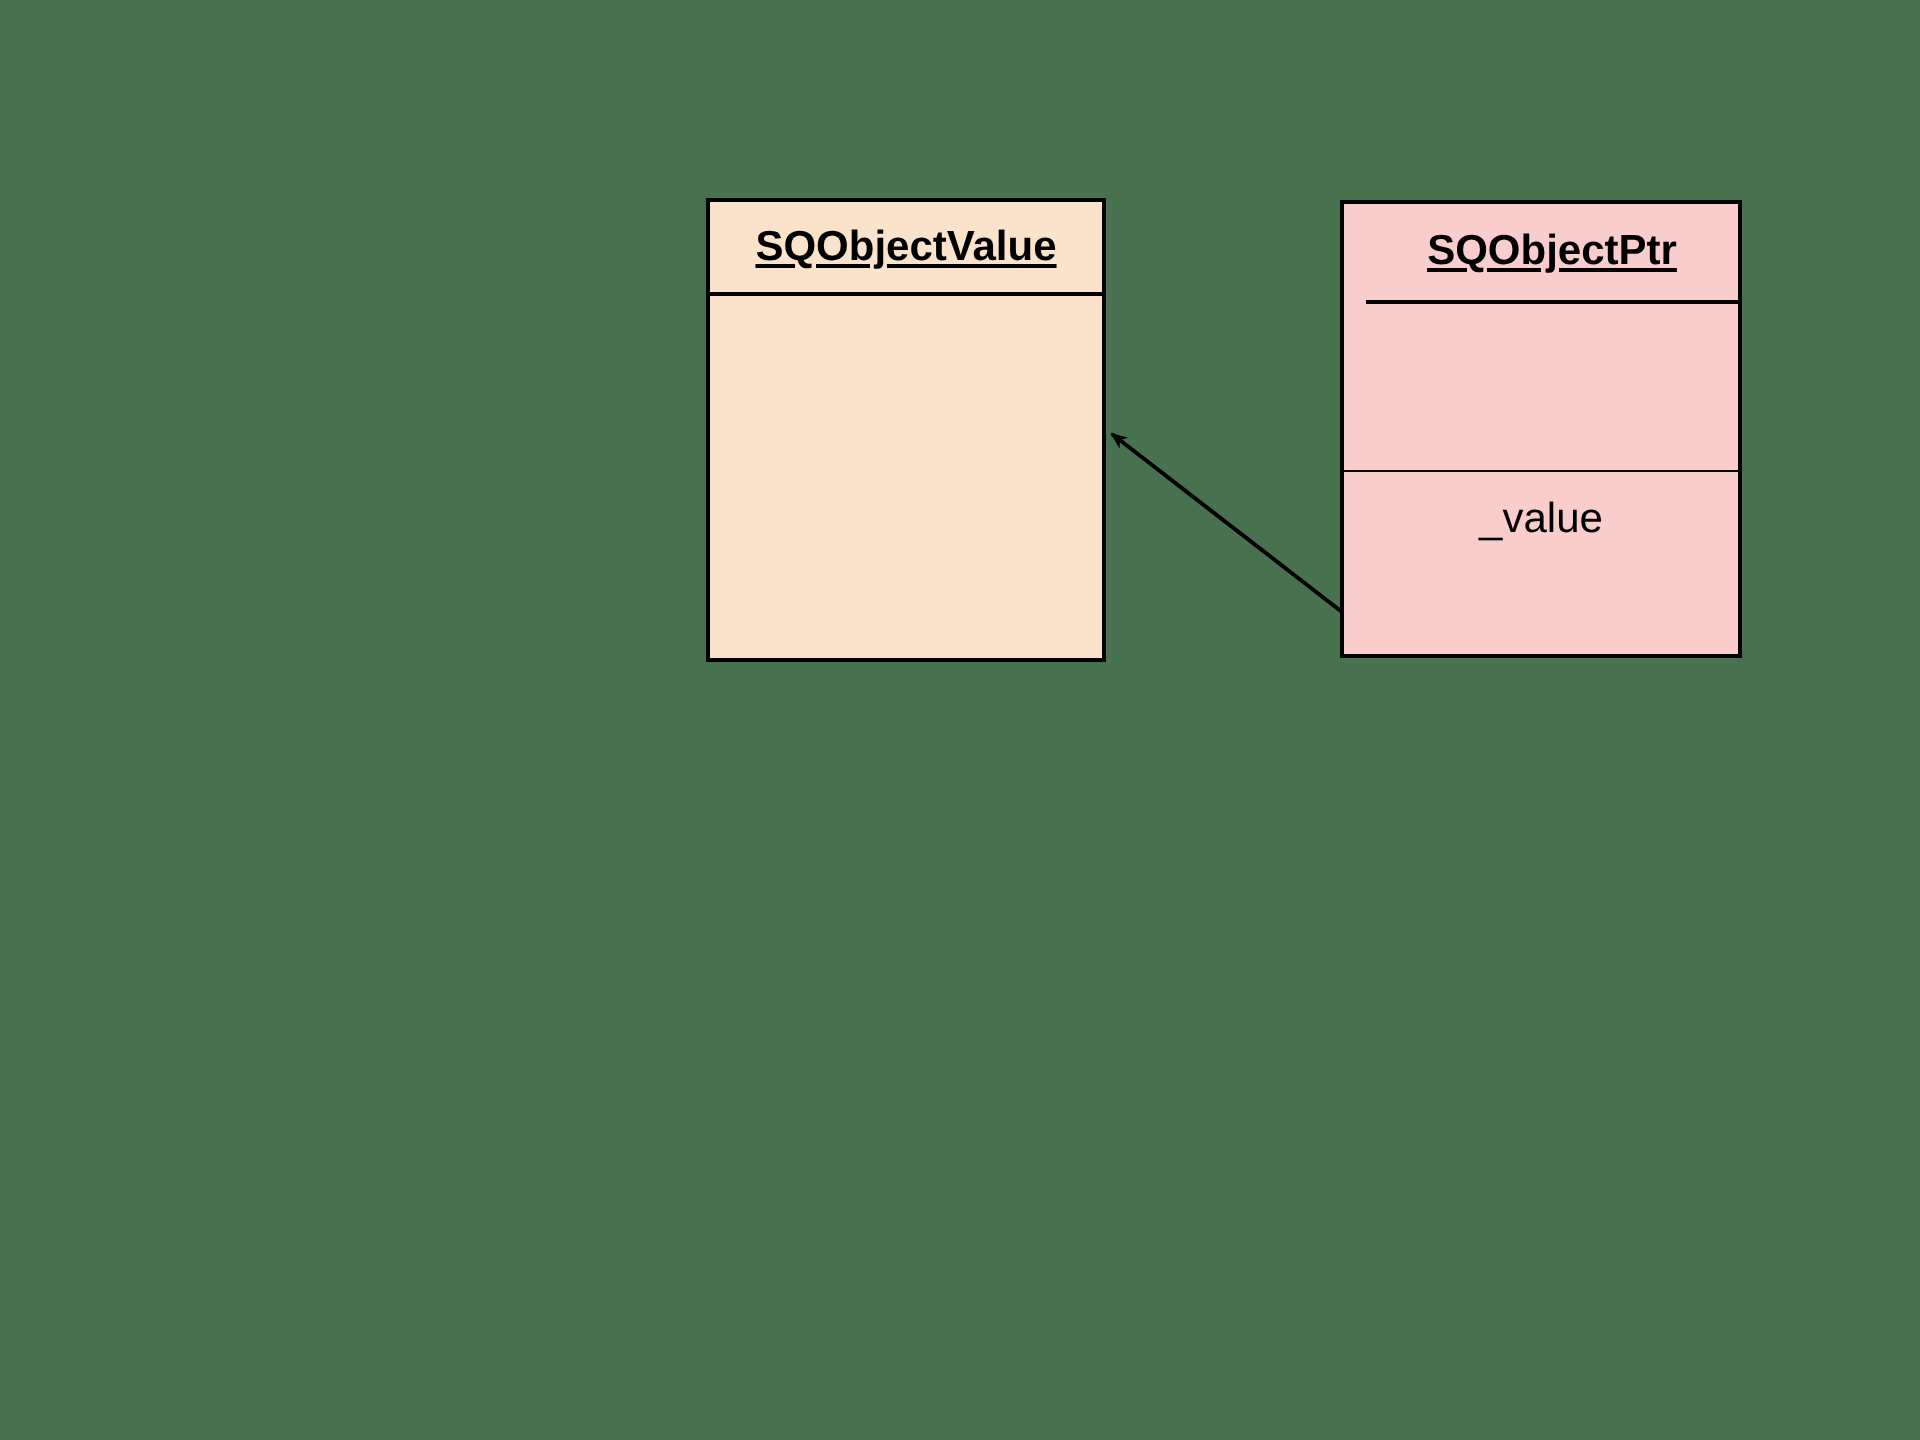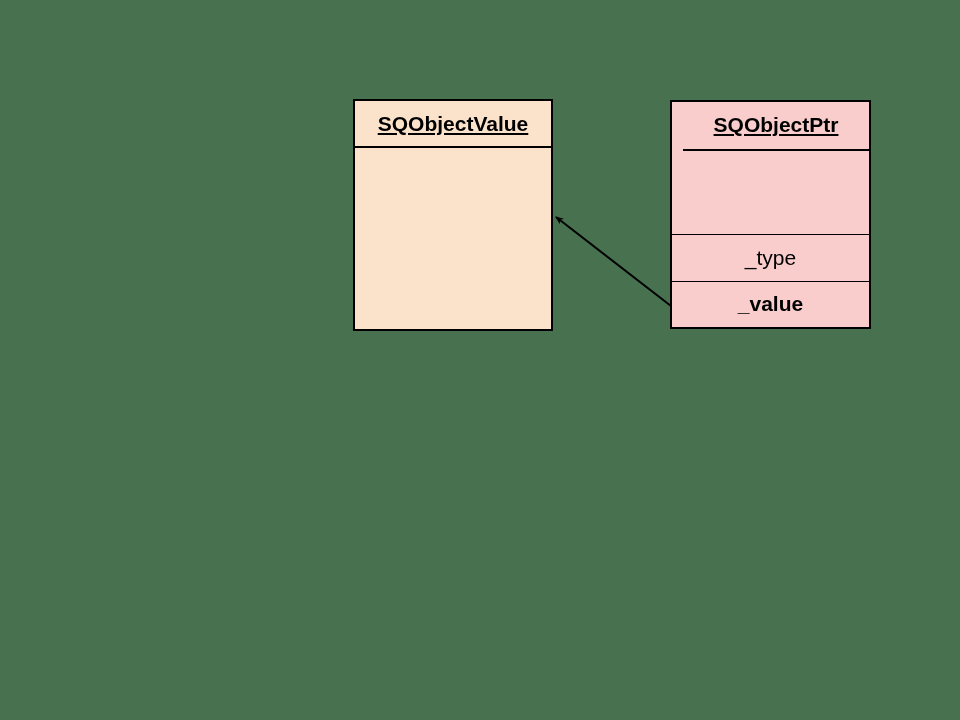--- a/index.html
+++ b/index.html
@@ -94,7 +94,6 @@
   <div class="class-box ptr-box">
     <div class="class-header">SQObjectPtr</div>
     <div class="compartment compartment-empty"></div>
-    <div class="field-row">_type</div>
     <div class="field-row">_value</div>
   </div>
 

